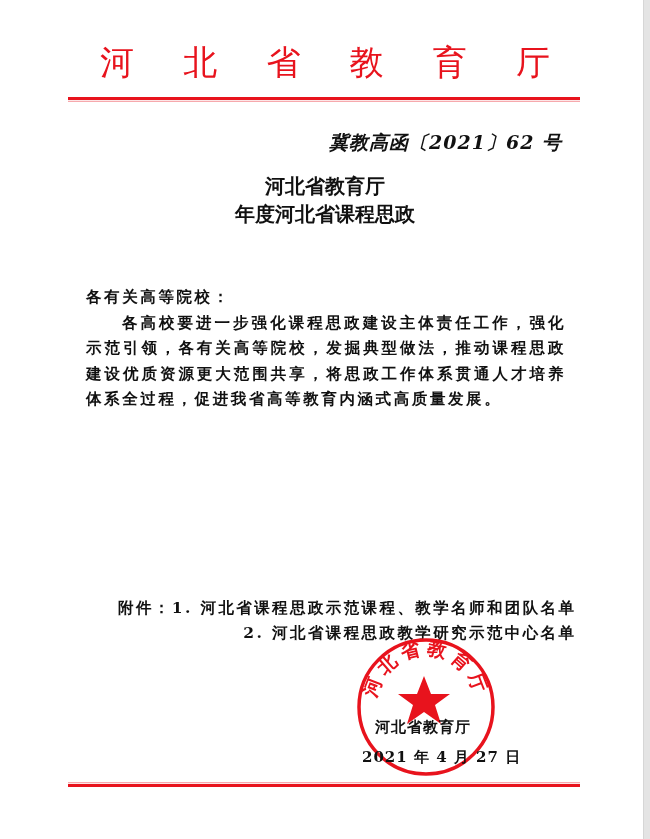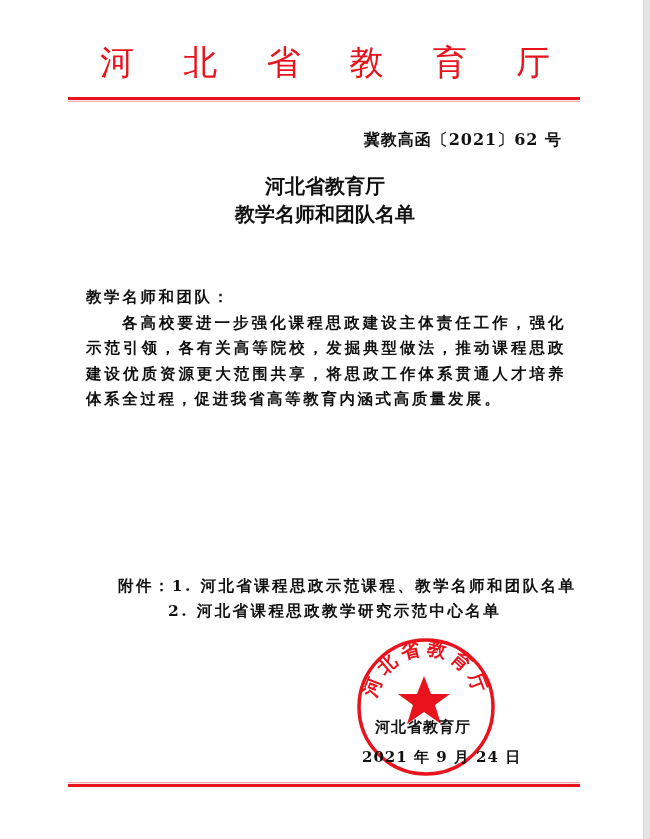--- a/index.html
+++ b/index.html
@@ -34,7 +34,7 @@
 
   .doc-number {
     position: absolute; right: 82px; top: 130px;
-    font-size: 16px; font-weight: bold; letter-spacing: 1px;
+    font-size: 19px; font-weight: bold; letter-spacing: 1px; font-style: italic;
   }
 
   .title {

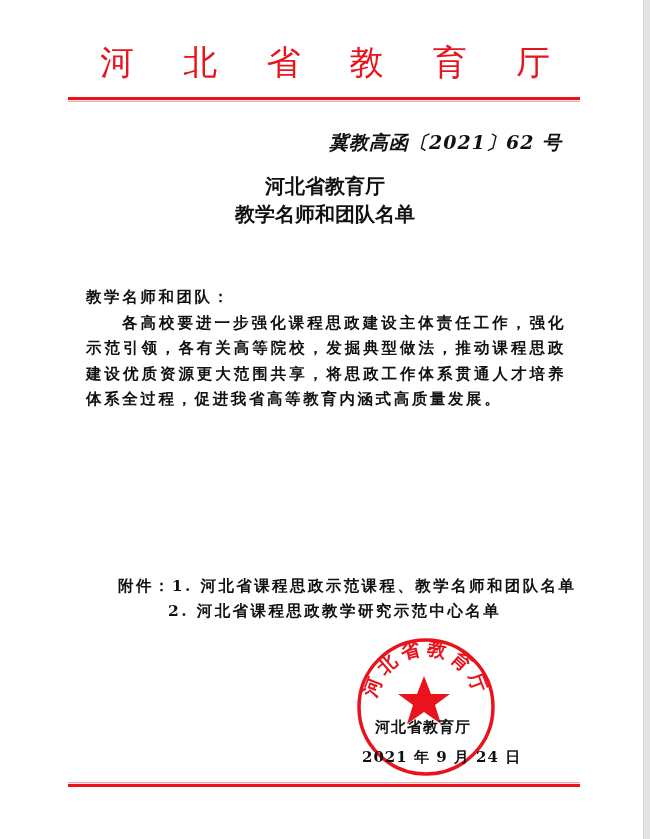--- a/index.html
+++ b/index.html
@@ -96,7 +96,7 @@
 
   <div class="title">
     <div>河北省教育厅</div>
-    <div>教学名师和团队名单</div>
+    <div>年度河北省课程思政</div>
   </div>
 
   <div class="body-text">

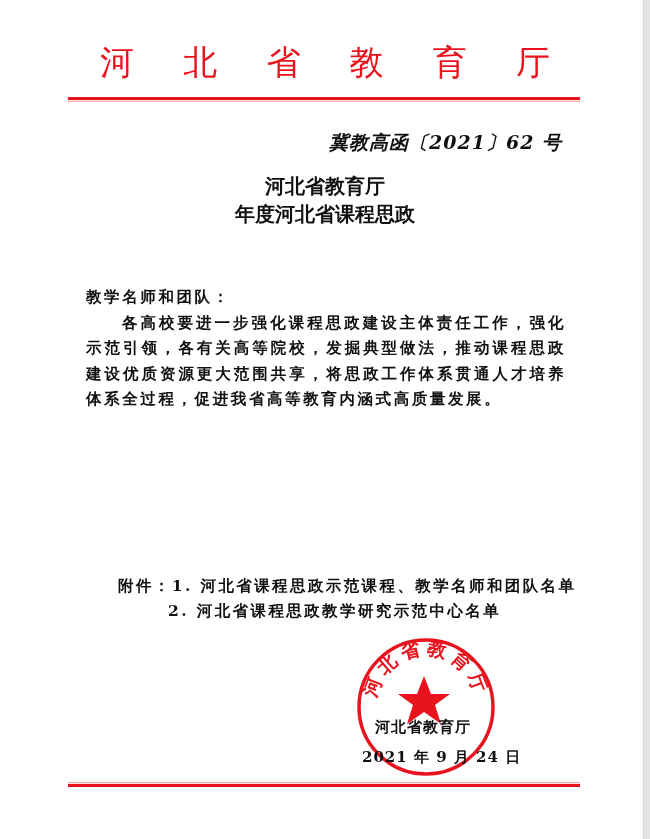--- a/index.html
+++ b/index.html
@@ -100,7 +100,7 @@
   </div>
 
   <div class="body-text">
-    <p class="salutation">教学名师和团队：</p>
+    <p class="salutation">各有关高等院校：</p>
     <p class="indent">各高校要进一步强化课程思政建设主体责任工作，强化示范引领，各有关高等院校，发掘典型做法，推动课程思政建设优质资源更大范围共享，将思政工作体系贯通人才培养体系全过程，促进我省高等教育内涵式高质量发展。</p>
   </div>
 

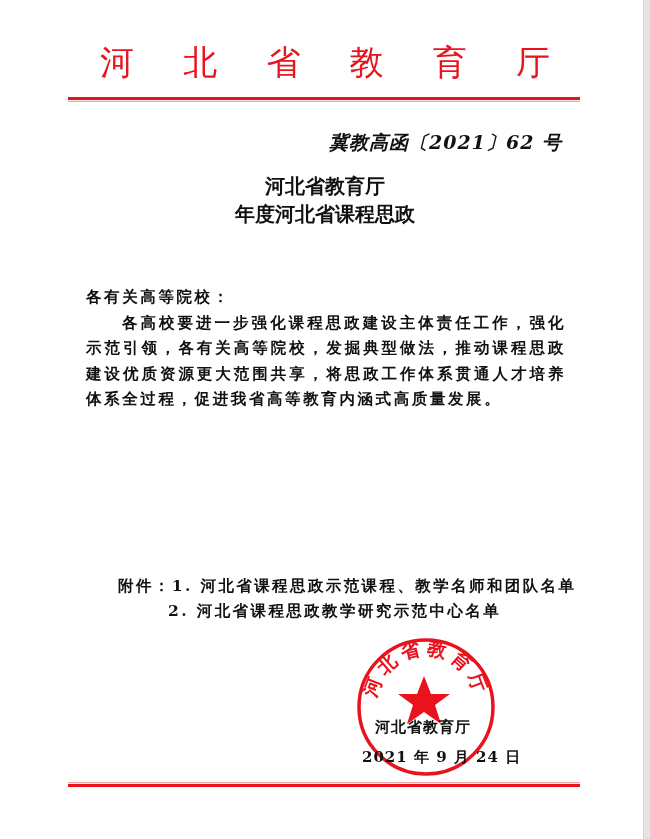--- a/index.html
+++ b/index.html
@@ -53,7 +53,7 @@
   .salutation { margin-bottom: 0; }
 
   .attachments {
-    position: absolute; left: 118px; top: 573px;
+    position: absolute; left: 118px; top: 595px;
     font-size: 15.5px; font-weight: bold; line-height: 25px; letter-spacing: 2.4px;
   }
   .attachments .row { white-space: nowrap; }

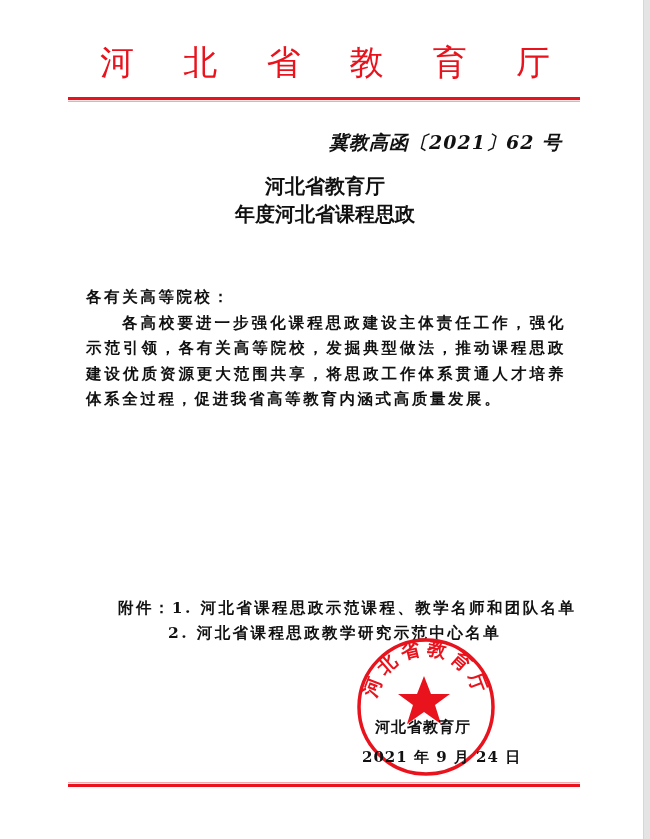--- a/index.html
+++ b/index.html
@@ -57,7 +57,7 @@
     font-size: 15.5px; font-weight: bold; line-height: 25px; letter-spacing: 2.4px;
   }
   .attachments .row { white-space: nowrap; }
-  .attachments .row2 { padding-left: 50px; }
+  .attachments .row2 { padding-left: 50px; text-align: right; }
 
   .seal { position: absolute; left: 355px; top: 636px; width: 142px; height: 142px; }
 

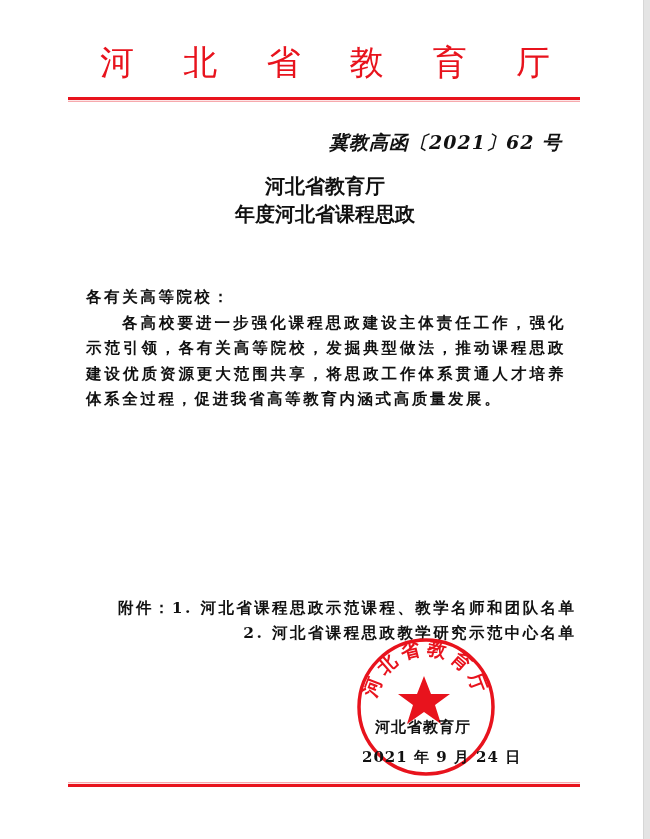--- a/index.html
+++ b/index.html
@@ -125,7 +125,7 @@
   </svg>
 
   <div class="signer">河北省教育厅</div>
-  <div class="date">2021 年 9 月 24 日</div>
+  <div class="date">2021 年 4 月 27 日</div>
 
   <div class="rule rule-bottom">
     <div class="thin"></div>

